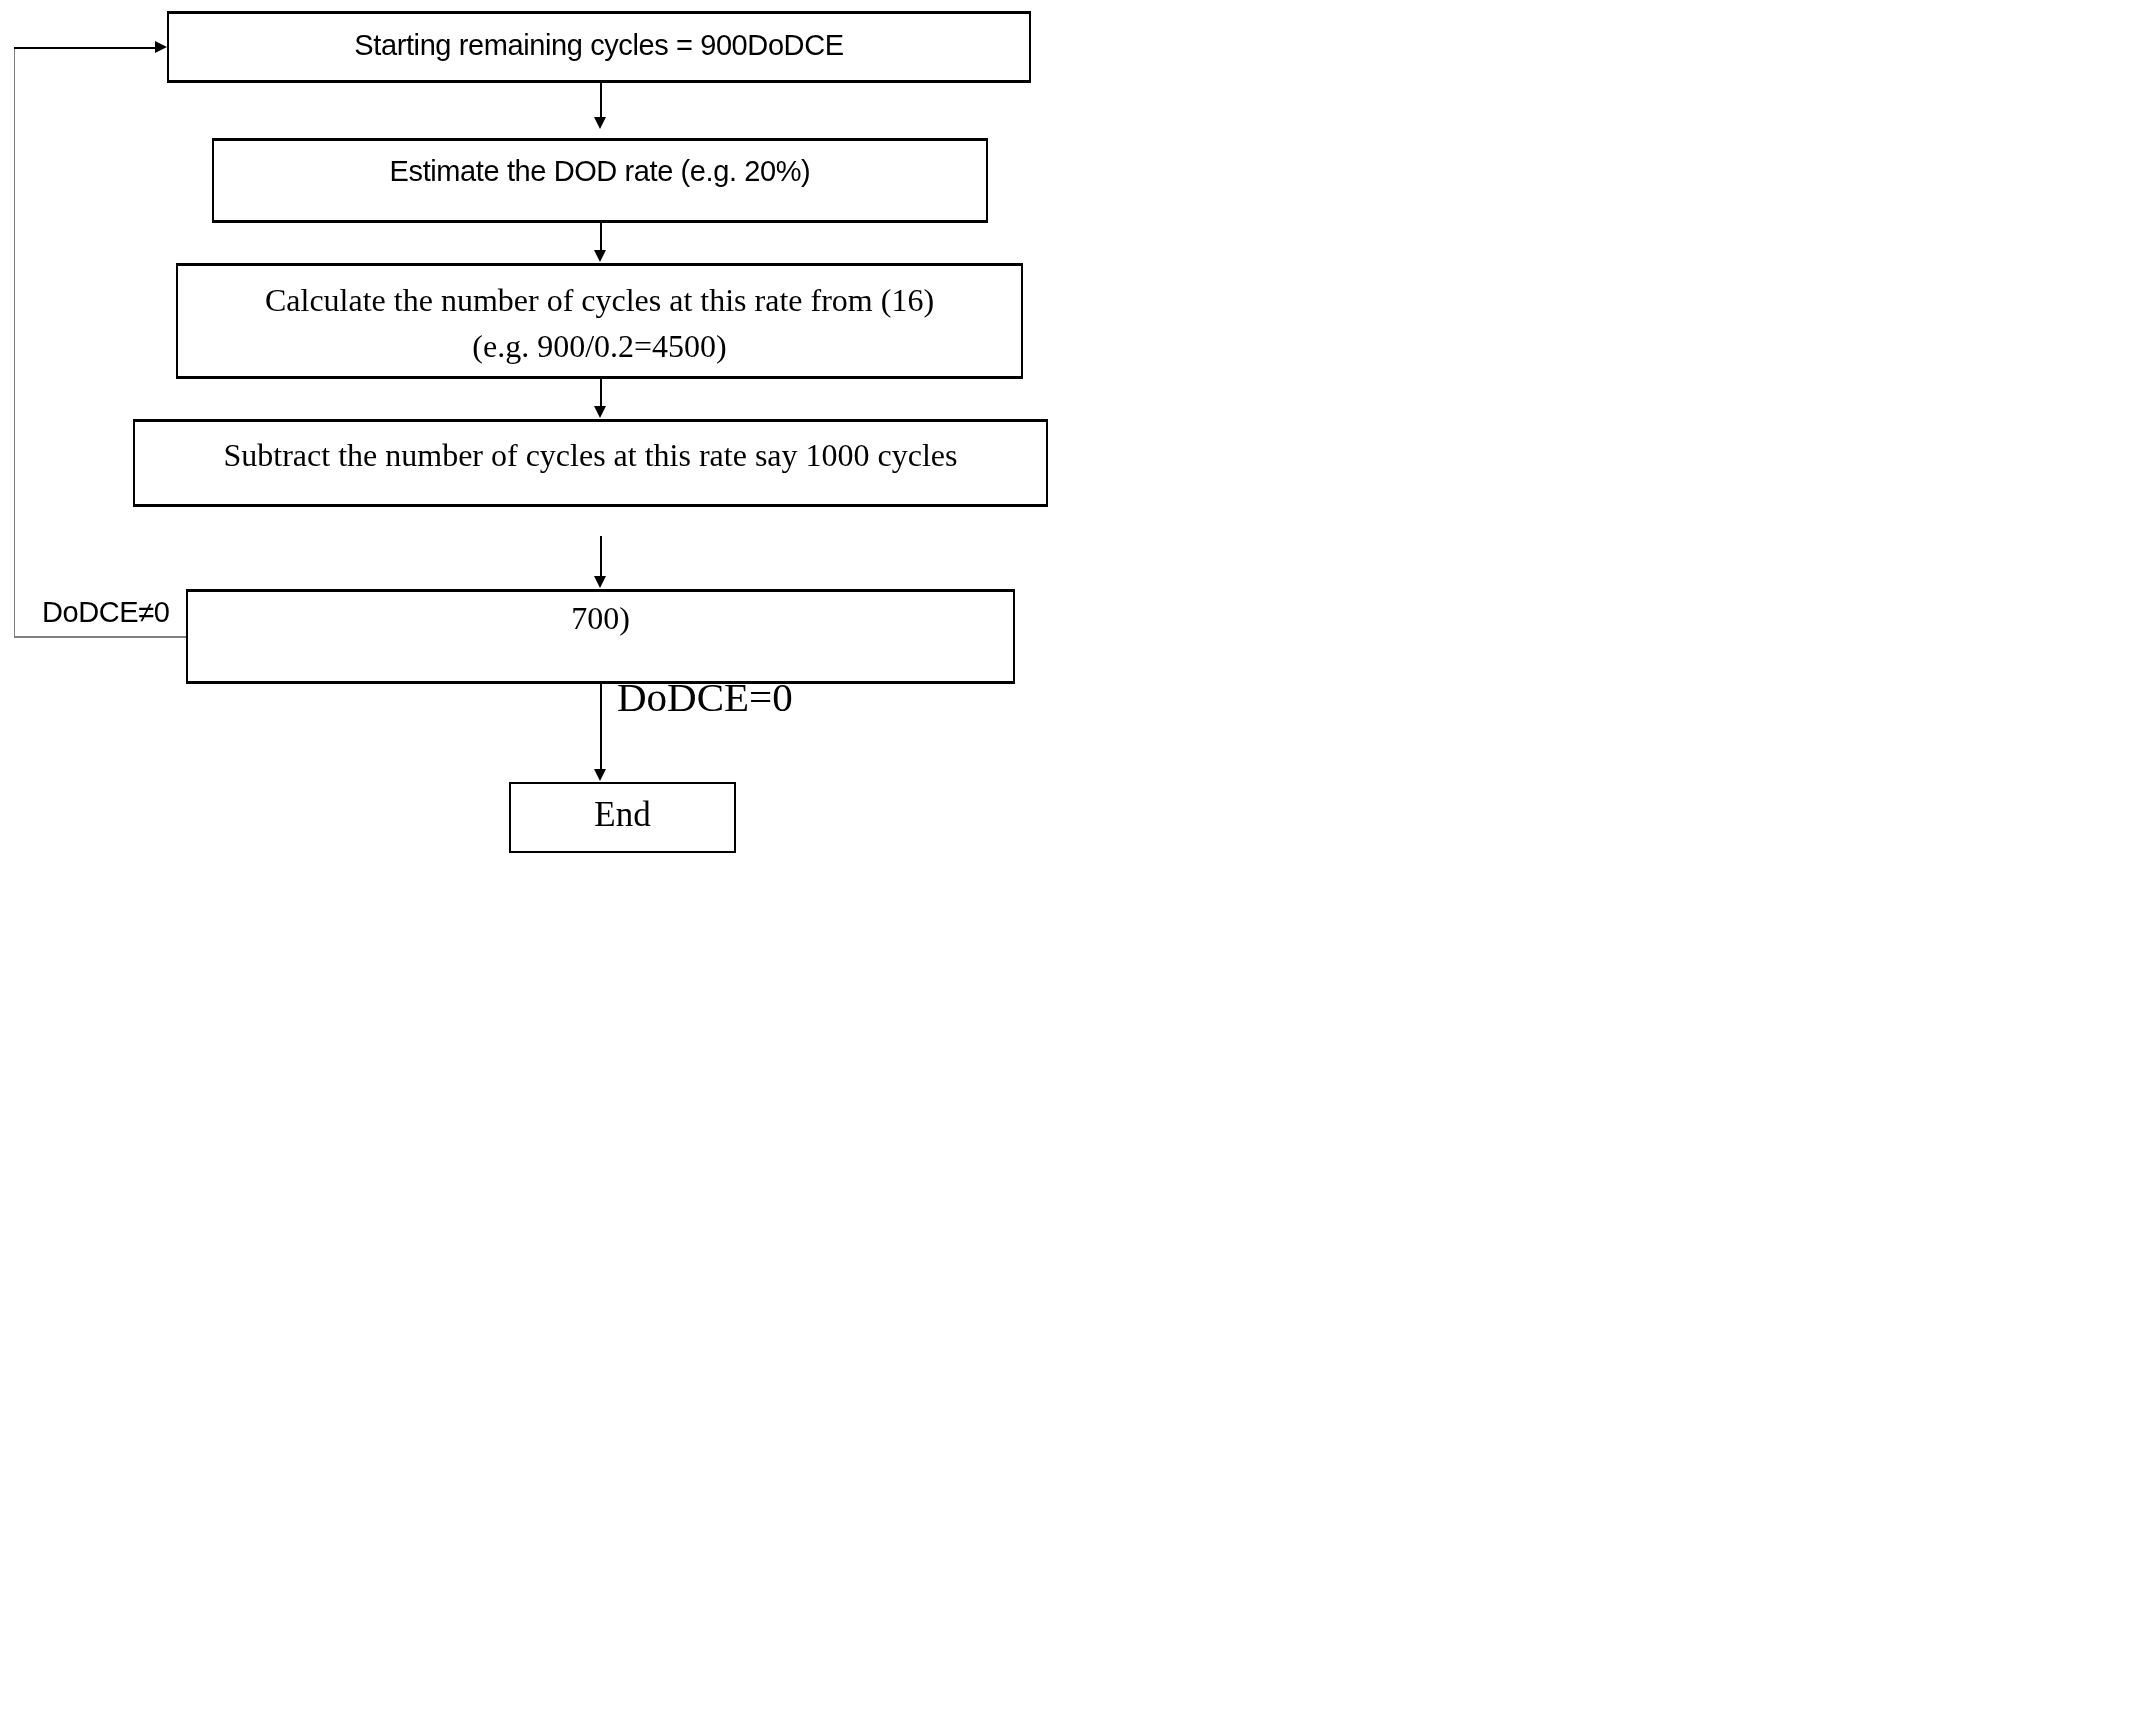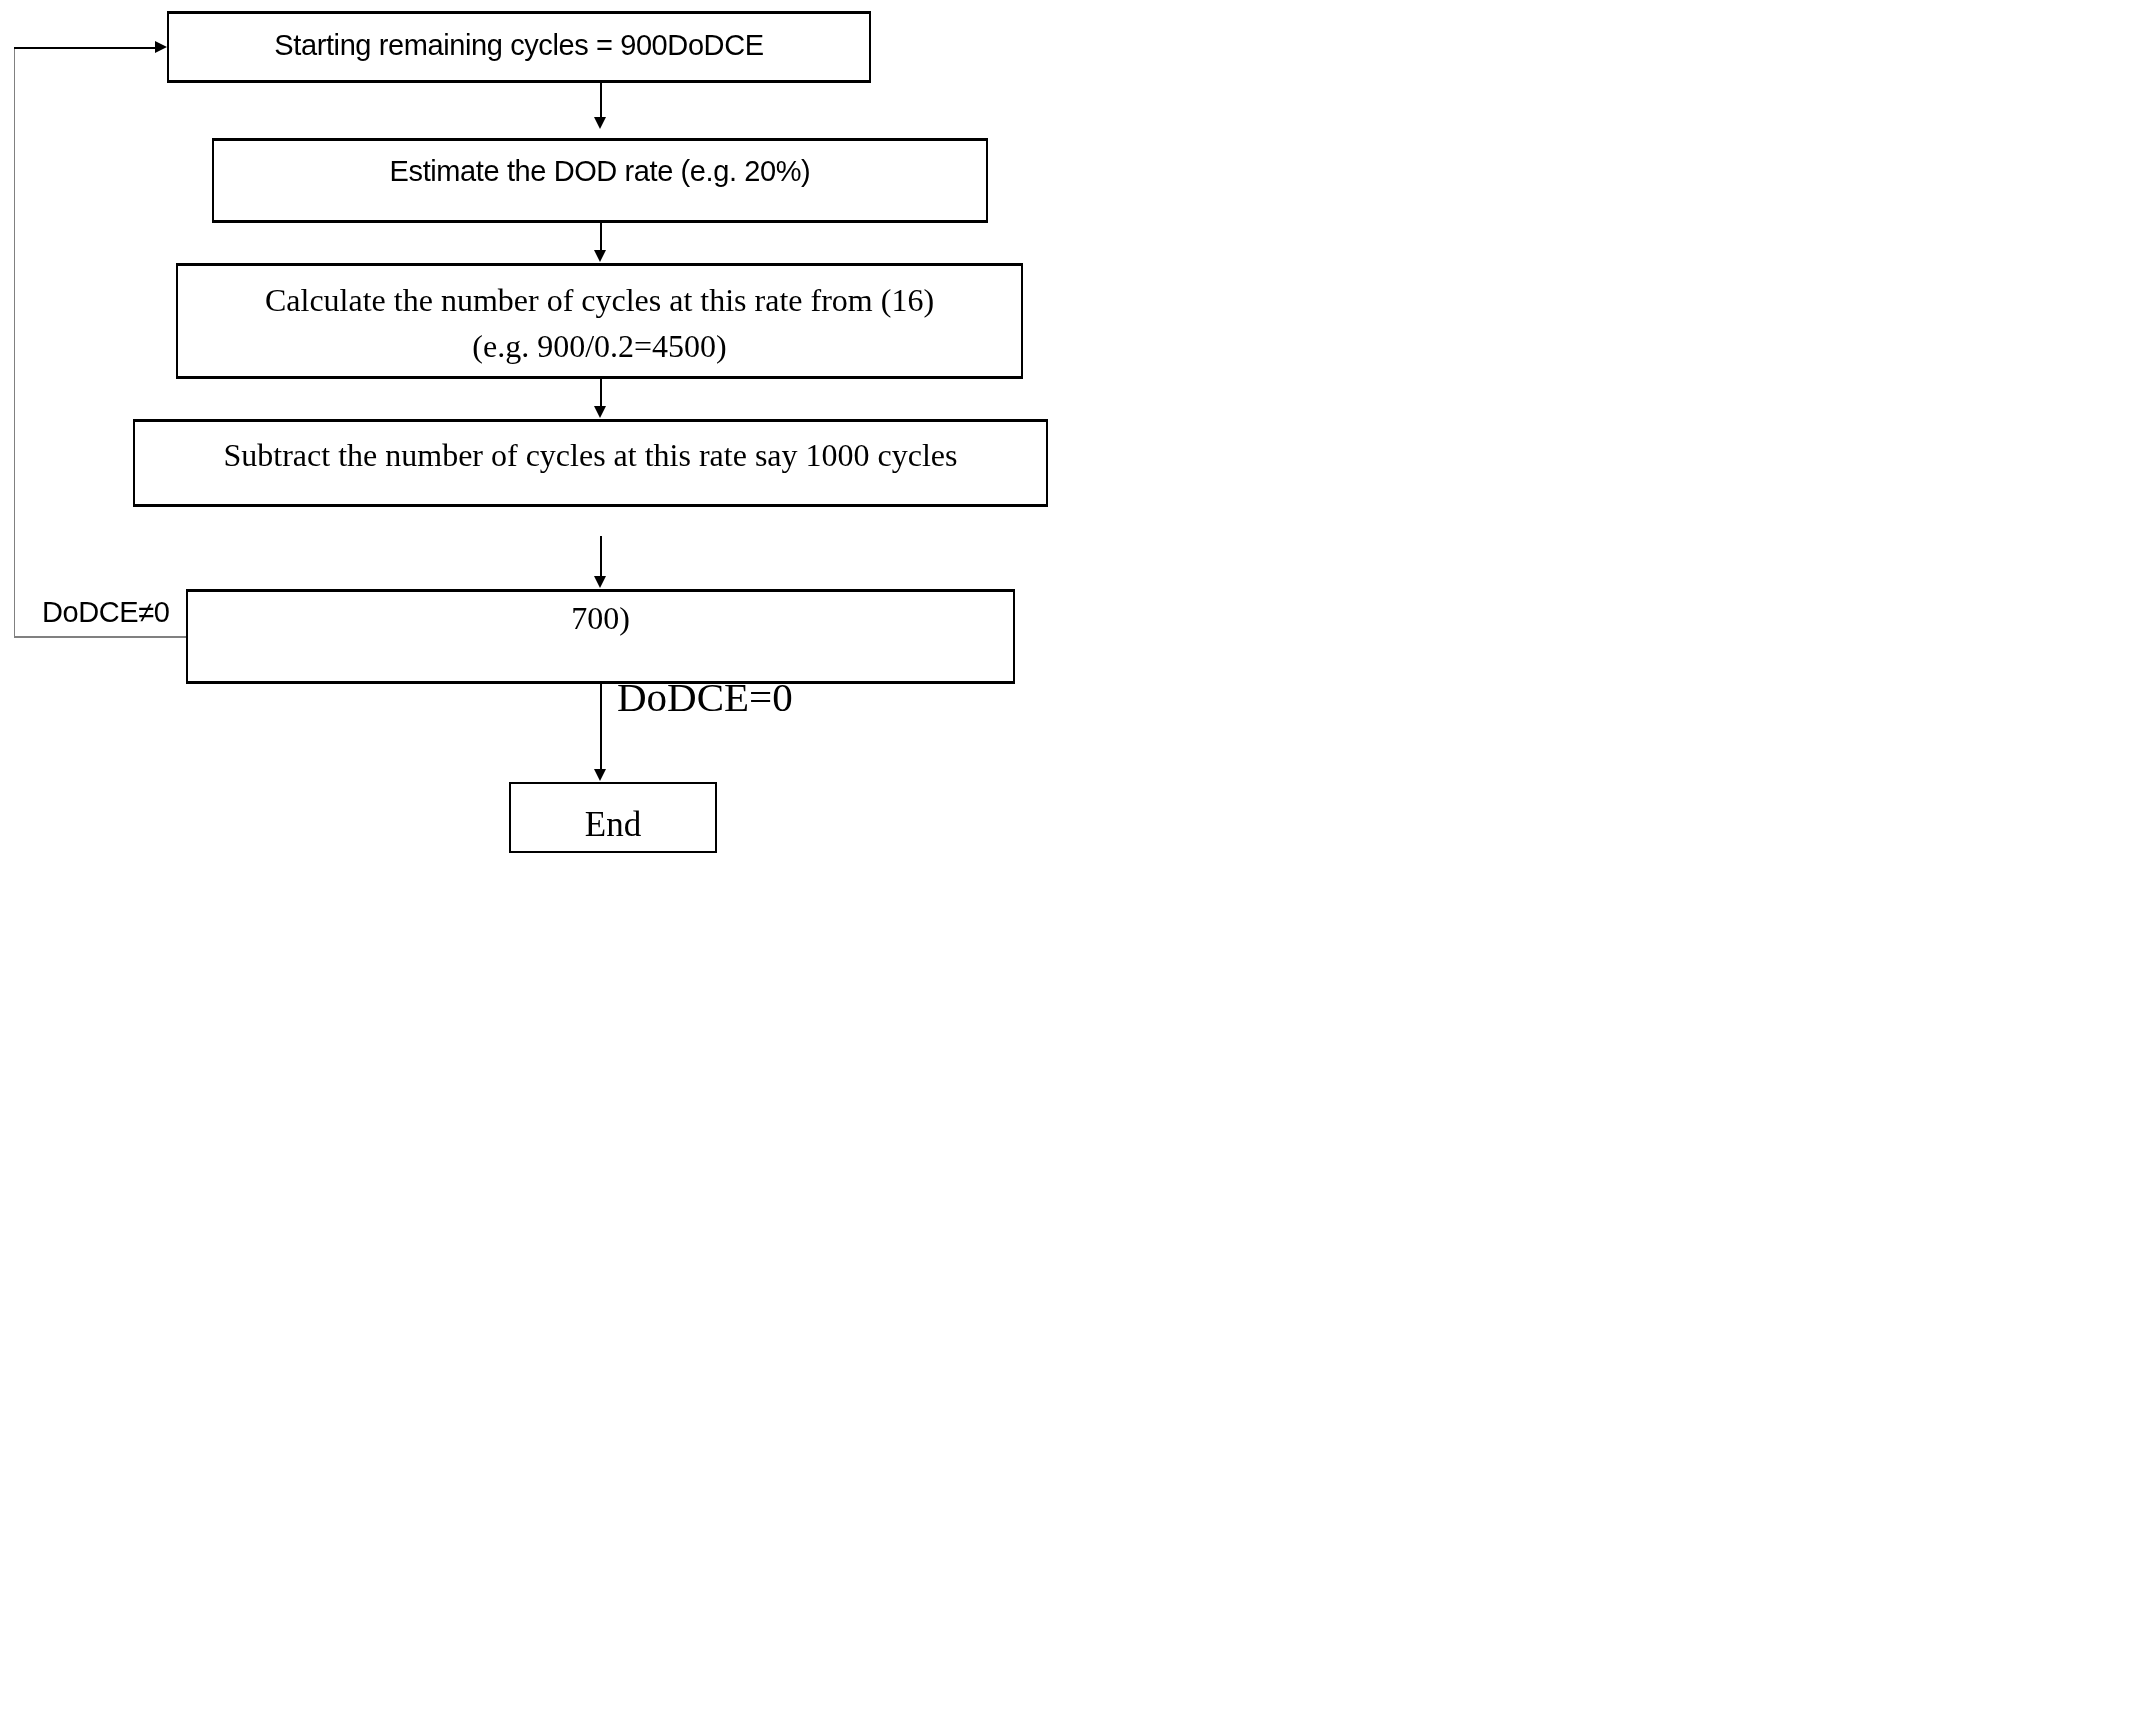--- a/index.html
+++ b/index.html
@@ -40,7 +40,7 @@
     width: 100%;
   }
   
-  #box-start    { left: 167px; top: 10.5px;   width: 704px; height: 72px;  justify-content: center; padding-bottom: 3px; }
+  #box-start    { left: 167px; top: 10.5px;   width: 864px; height: 72px;  justify-content: center; padding-bottom: 3px; }
   #box-estimate { left: 212px; top: 138px;  width: 776px; height: 85px; padding-top: 14.3px; }
   #box-calc     { left: 176px; top: 263px;  width: 847px; height: 116px; padding-top: 10.5px; line-height: 1.45; }
   #box-subtract { left: 133px; top: 419px;  width: 915px; height: 88px; padding-top: 10.5px; line-height: 1.42; }

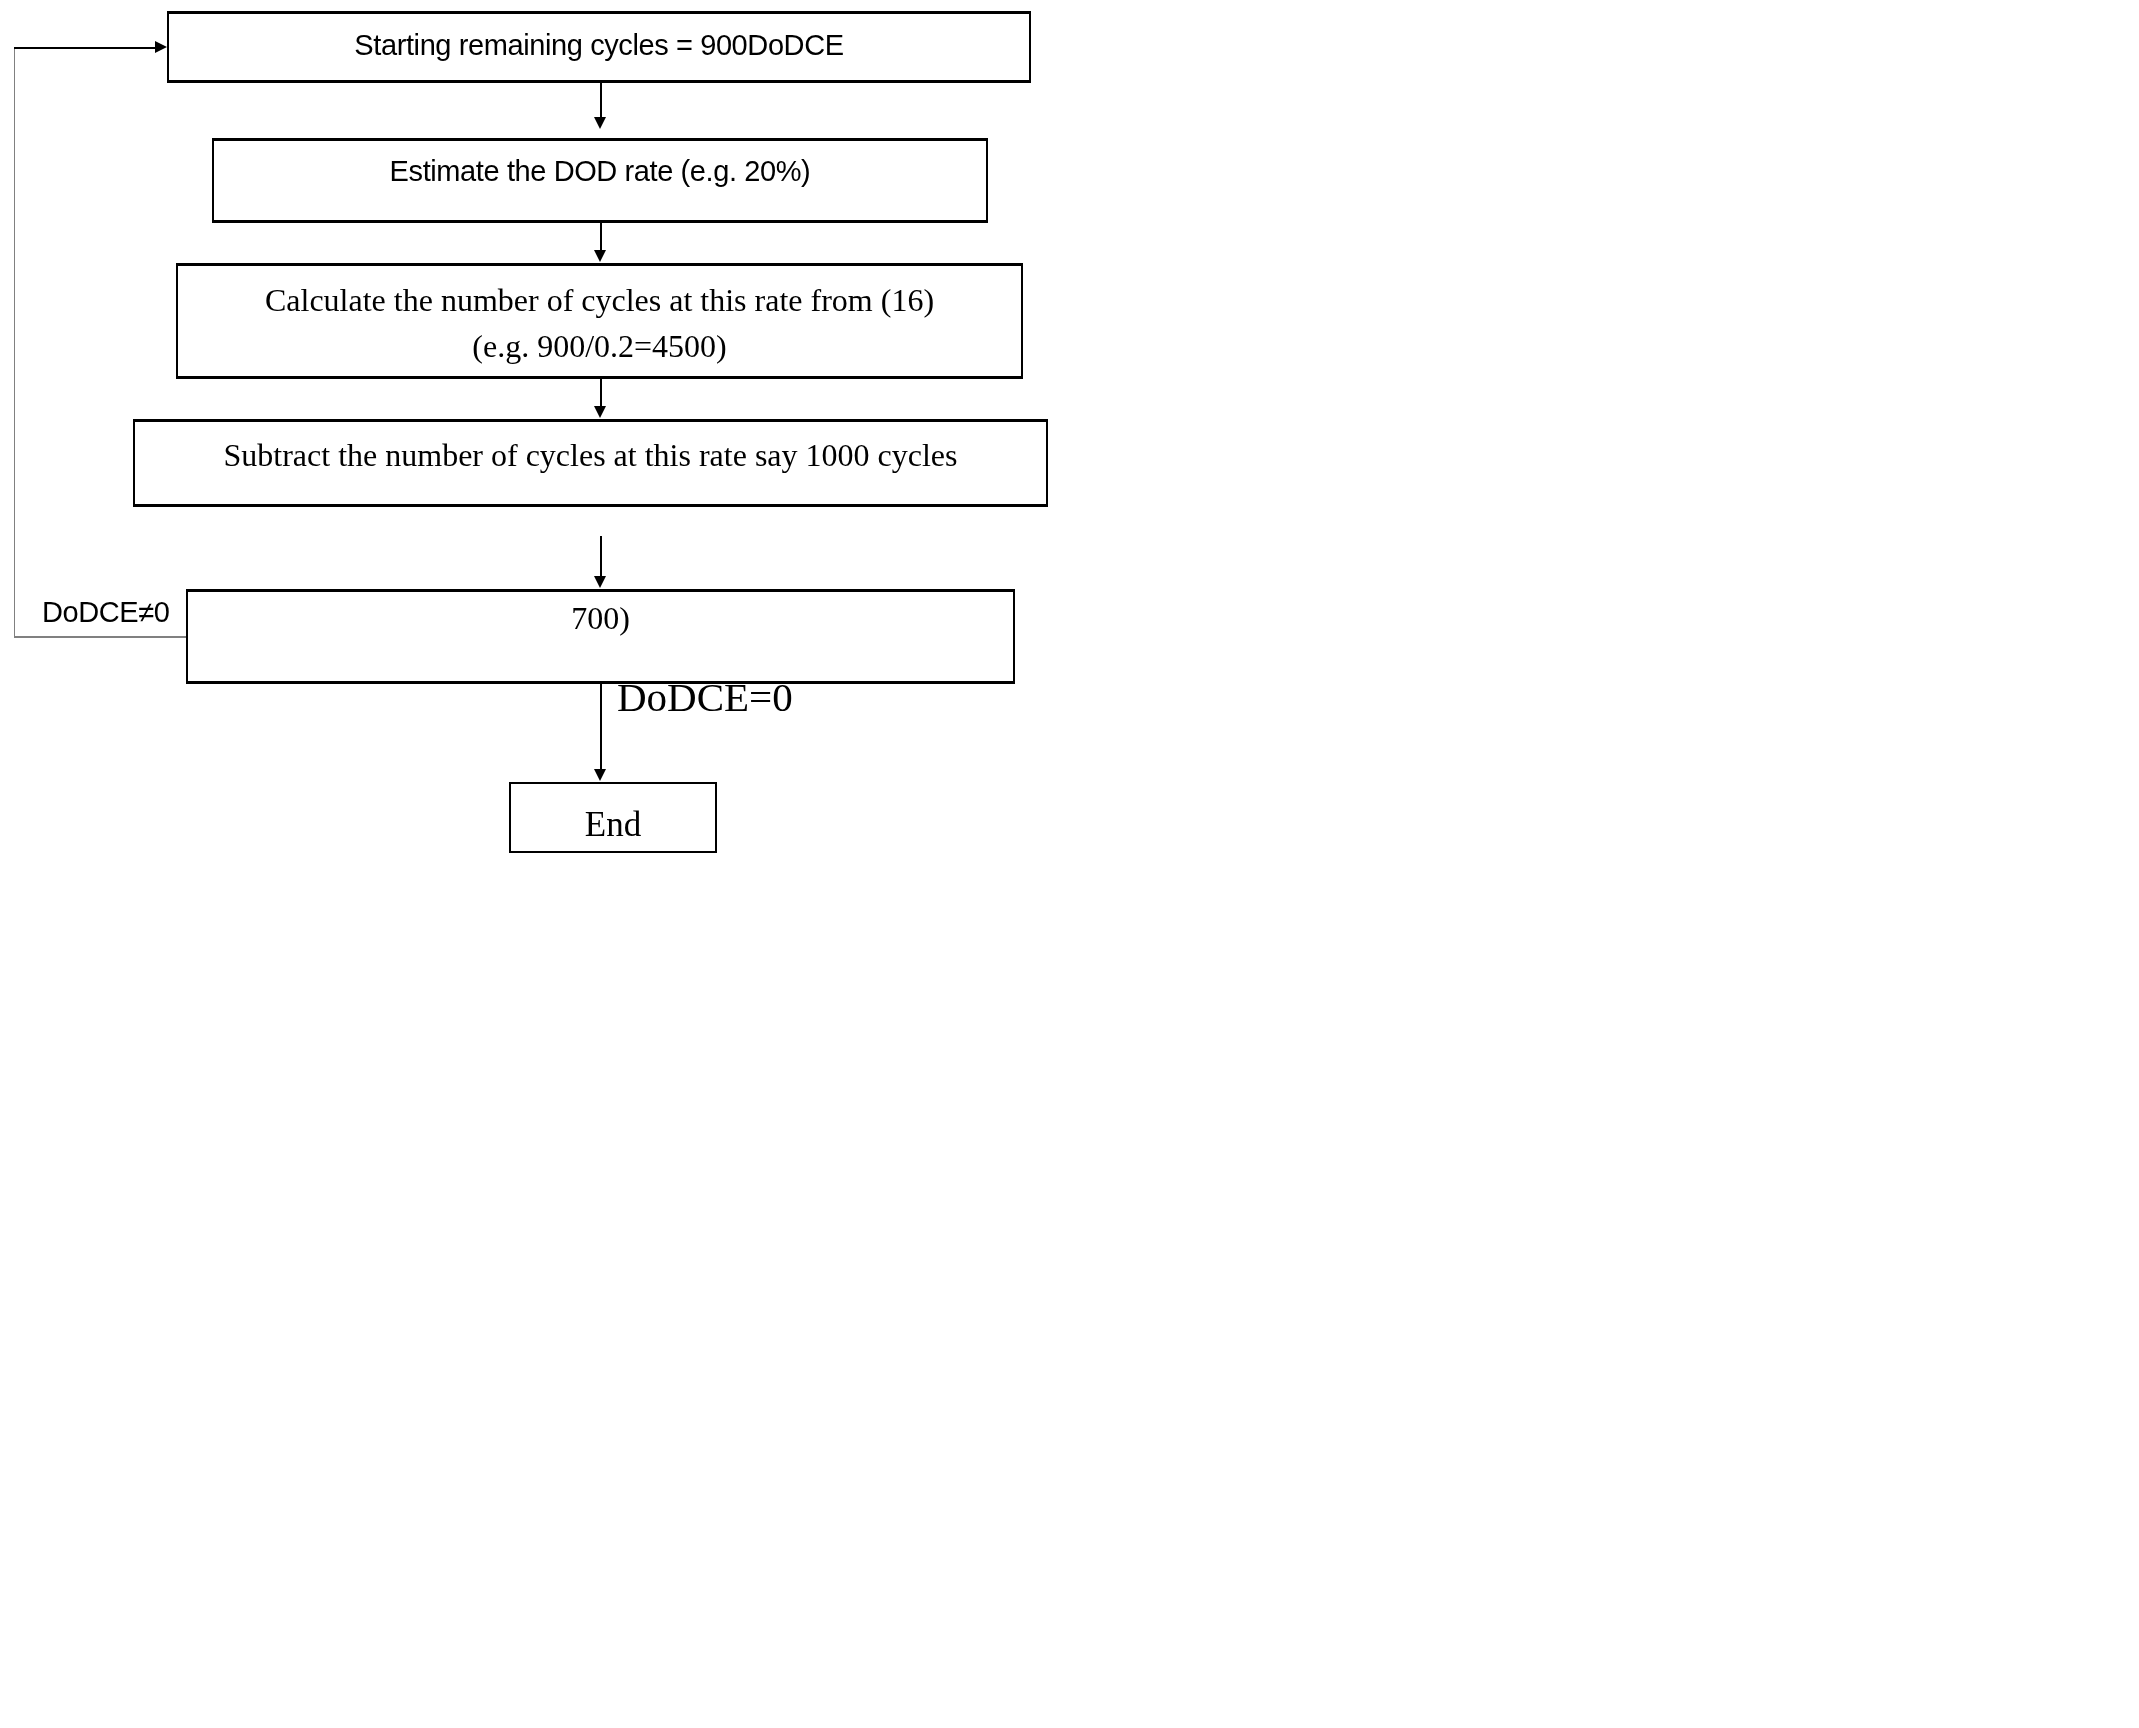--- a/index.html
+++ b/index.html
@@ -45,7 +45,7 @@
   #box-calc     { left: 176px; top: 263px;  width: 847px; height: 116px; padding-top: 10.5px; line-height: 1.45; }
   #box-subtract { left: 133px; top: 419px;  width: 915px; height: 88px; padding-top: 10.5px; line-height: 1.42; }
   #box-workout  { left: 186px; top: 589px;  width: 829px; height: 95px; padding-top: 6px;  line-height: 1.3; }
-  #box-end      { left: 509px; top: 782px; width: 208px;  height: 71px;  justify-content: flex-end; padding-bottom: 6px; font-size: 35px; }
+  #box-end      { left: 509px; top: 782px; width: 227px;  height: 71px;  justify-content: center; padding-bottom: 6px; font-size: 35px; }
 
   
   .vline {

